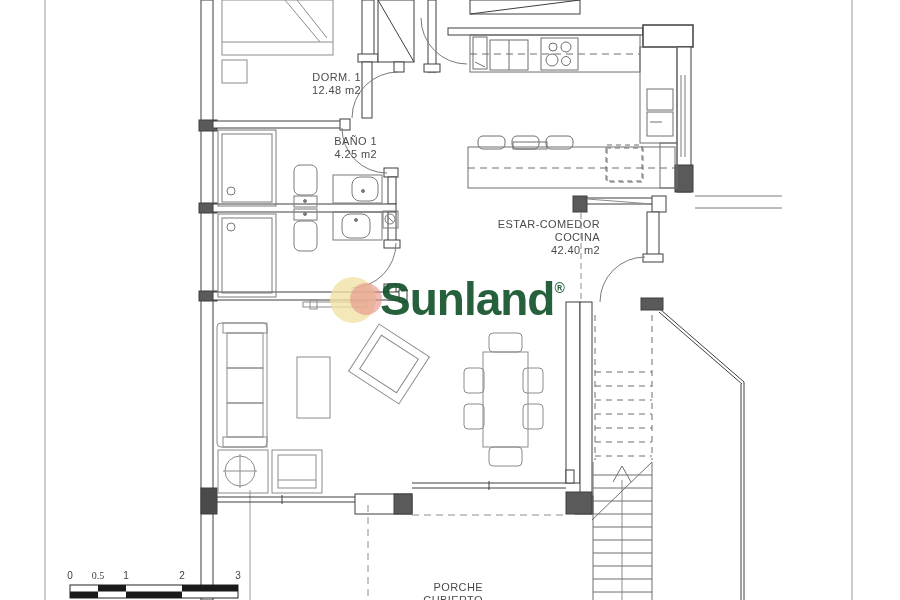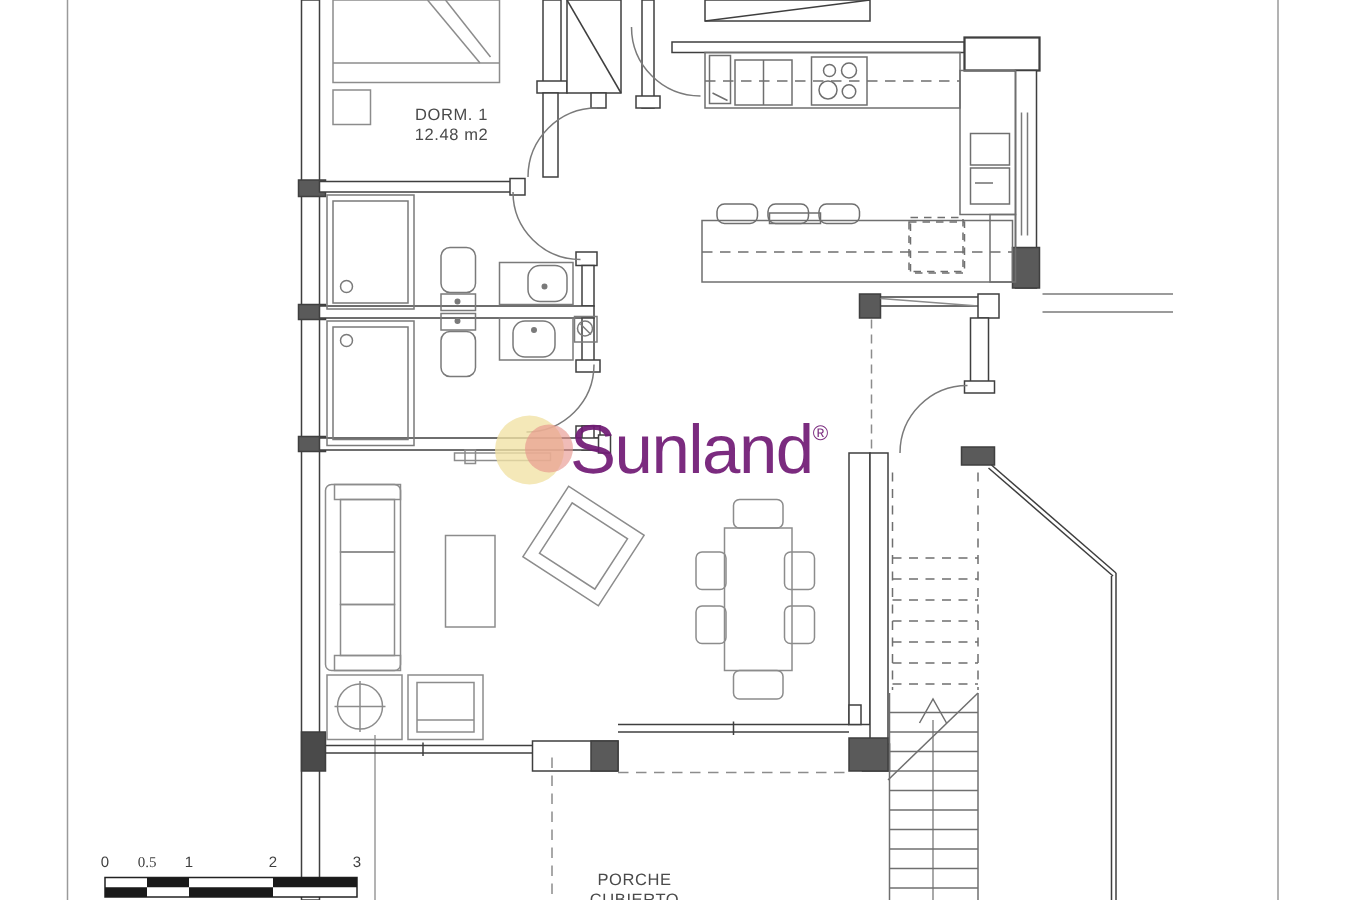--- a/index.html
+++ b/index.html
@@ -6,7 +6,7 @@
   #stage{position:relative;width:900px;height:600px;background:#ffffff;overflow:hidden;
          font-family:"Liberation Sans", sans-serif;}
   svg{position:absolute;left:0;top:0;}
-  .room-label{position:absolute;text-align:center;font-size:11px;line-height:13px;
+  .room-label{position:absolute;text-align:right;font-size:11px;line-height:13px;
               color:#4a4a4a;letter-spacing:.4px;white-space:nowrap;}
   .scale-label{position:absolute;width:30px;text-align:center;font-size:10px;color:#3f3f3f;}
   .logo{position:absolute;left:328px;top:272px;width:260px;height:58px;}

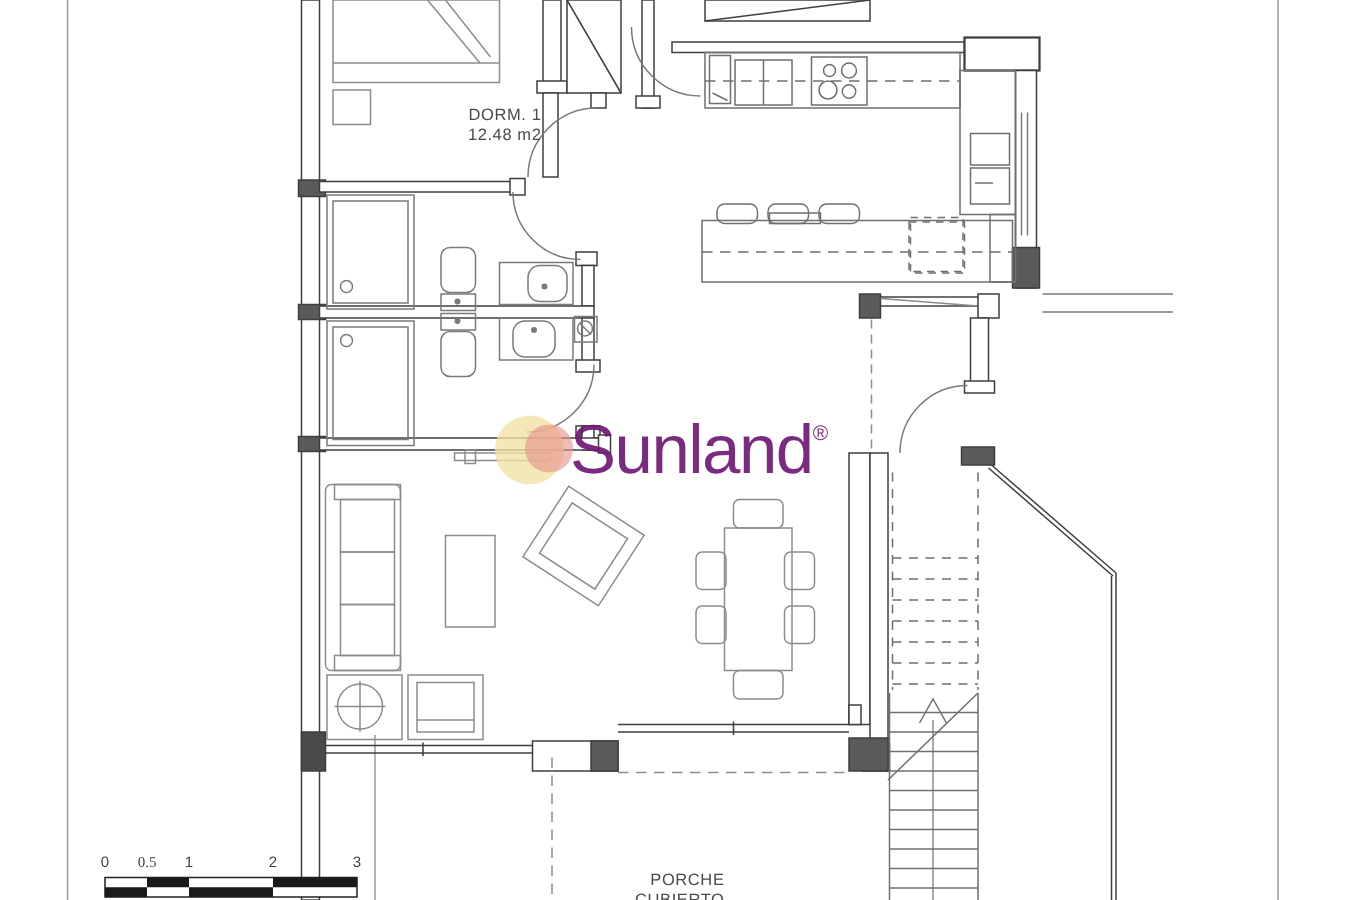--- a/index.html
+++ b/index.html
@@ -279,6 +279,10 @@
     <div>DORM. 1</div>
     <div>12.48 m2</div>
   </div>
+  <div class="room-label" style="left:257px;top:135px;width:120px;">
+    <div>BAÑO 1</div>
+    <div>4.25 m2</div>
+  </div>
   <div class="room-label" style="left:363px;top:581px;width:120px;">
     <div>PORCHE</div>
     <div>CUBIERTO</div>

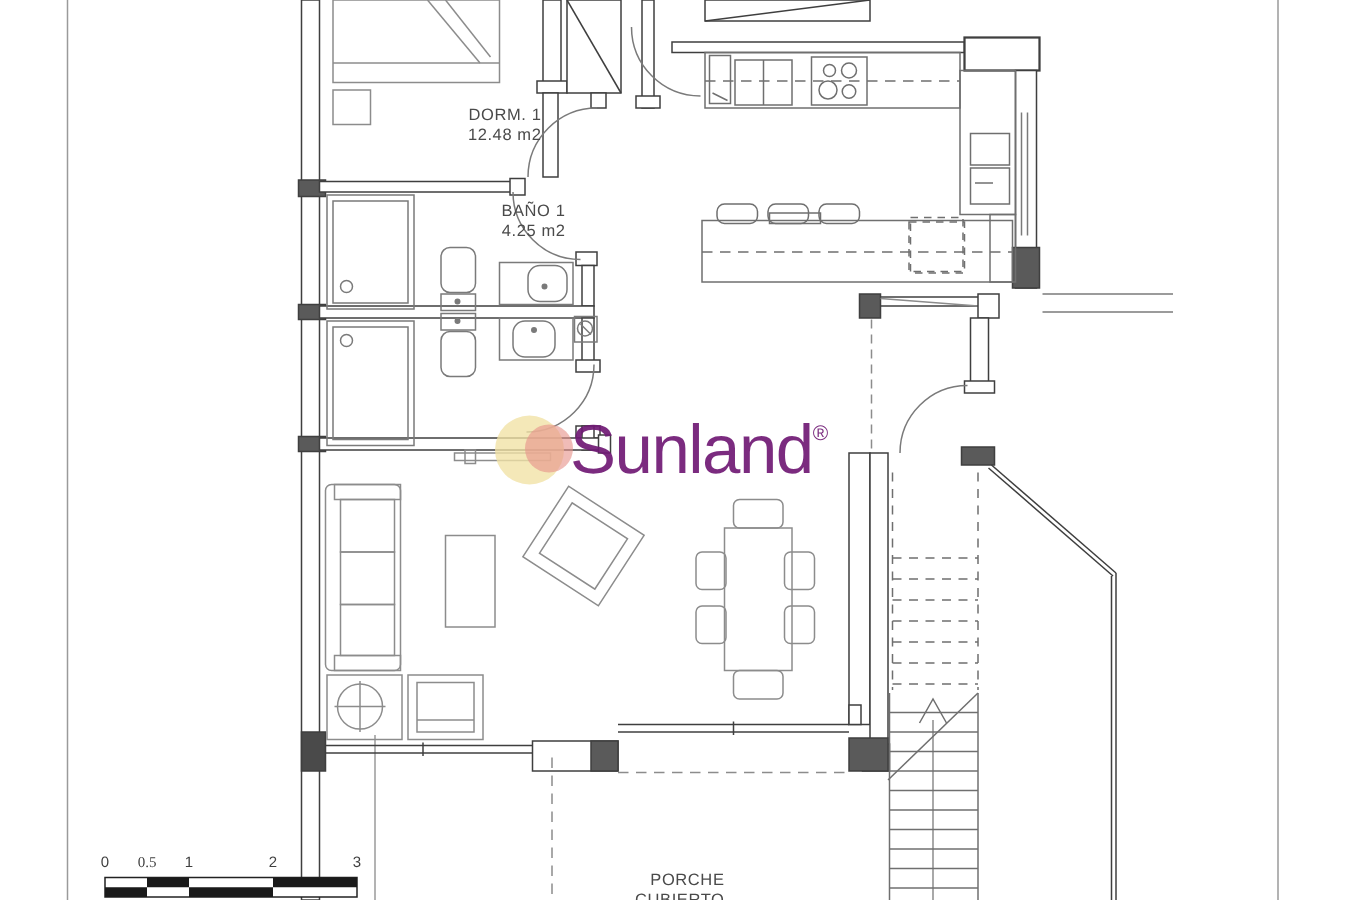--- a/index.html
+++ b/index.html
@@ -283,6 +283,11 @@
     <div>BAÑO 1</div>
     <div>4.25 m2</div>
   </div>
+  <div class="room-label" style="left:440px;top:218px;width:160px;">
+    <div>ESTAR-COMEDOR</div>
+    <div>COCINA</div>
+    <div>42.40 m2</div>
+  </div>
   <div class="room-label" style="left:363px;top:581px;width:120px;">
     <div>PORCHE</div>
     <div>CUBIERTO</div>

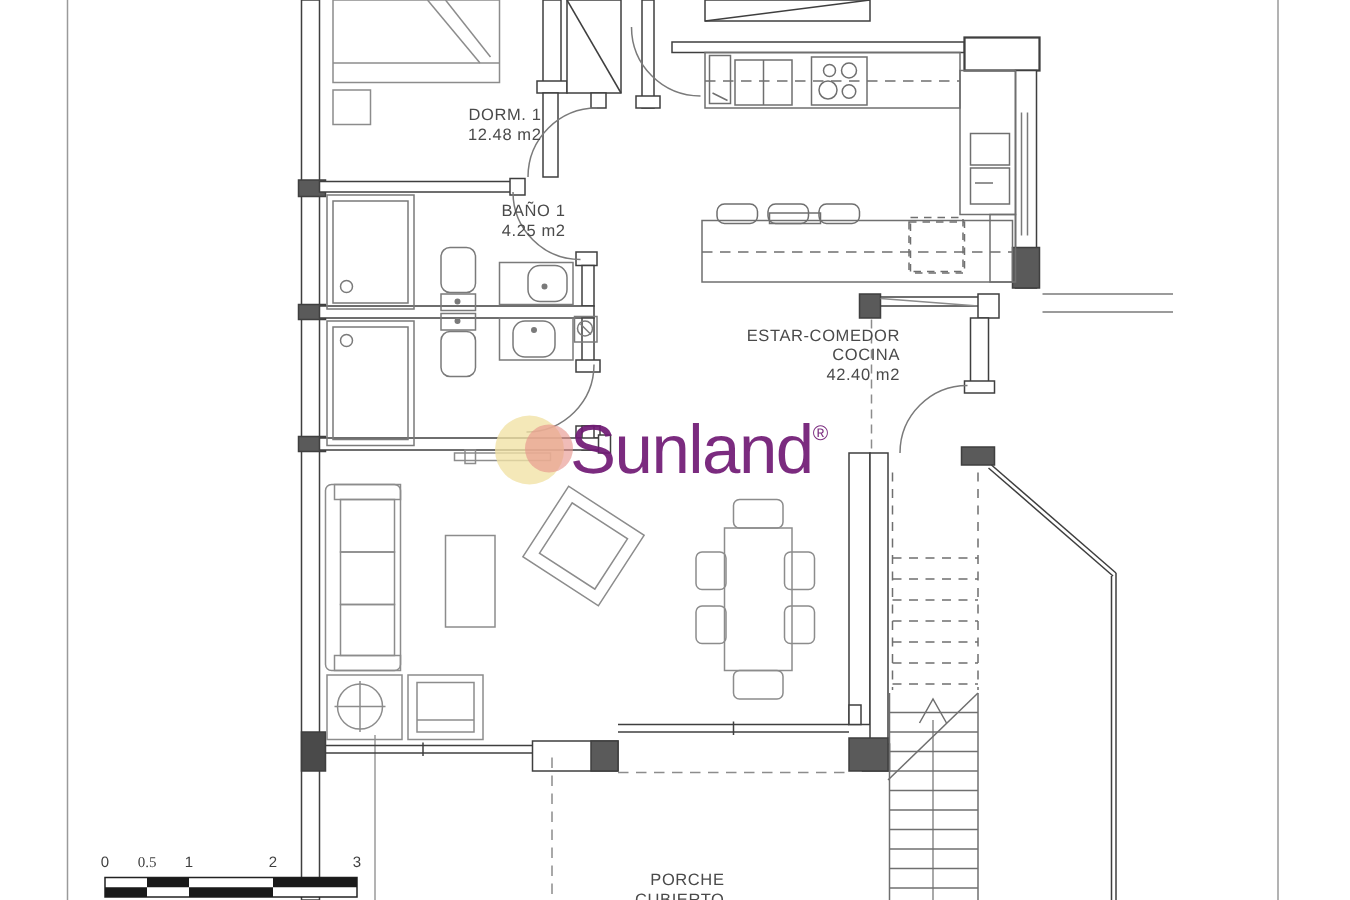--- a/index.html
+++ b/index.html
@@ -11,8 +11,8 @@
   .scale-label{position:absolute;width:30px;text-align:center;font-size:10px;color:#3f3f3f;}
   .logo{position:absolute;left:328px;top:272px;width:260px;height:58px;}
   .logo-sun{position:absolute;left:0;top:0;}
-  .logo-text{position:absolute;left:52px;top:0px;font-size:46px;font-weight:normal;
-             letter-spacing:-1px;color:#701a75;opacity:.92;}
+  .logo-text{position:absolute;left:52px;top:0px;font-size:46px;font-weight:bold;
+             letter-spacing:-1px;color:#14532d;opacity:.92;}
   .logo-reg{font-size:14px;vertical-align:22px;letter-spacing:0;}
 </style>
 </head>

